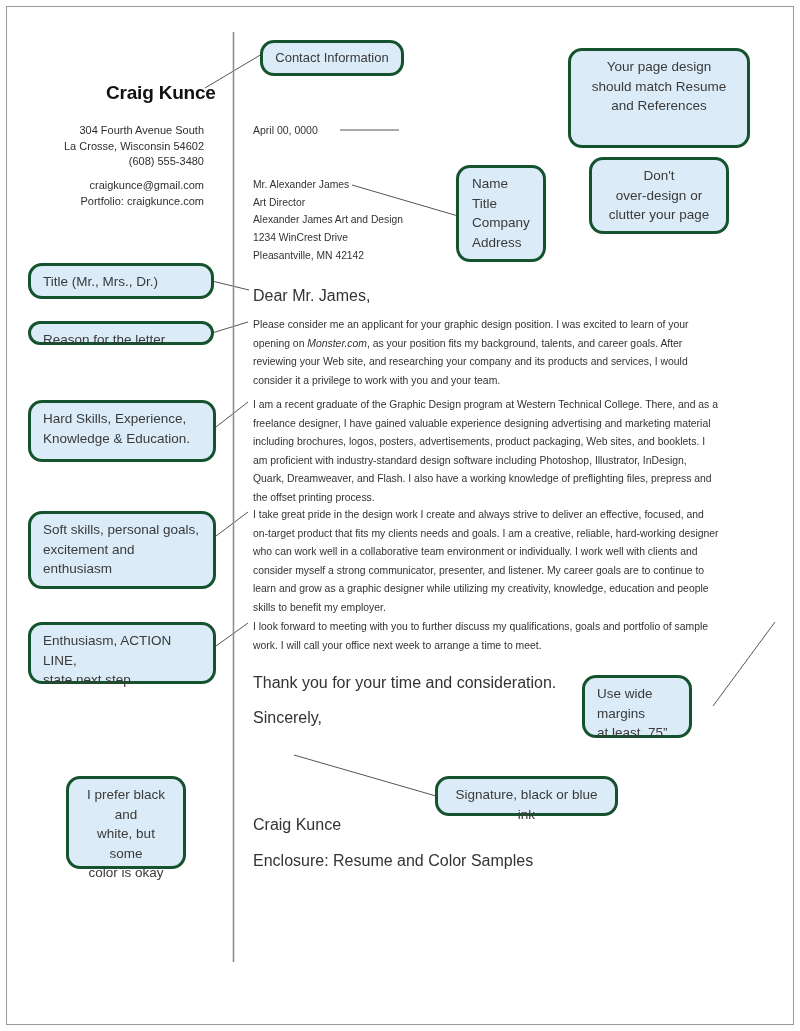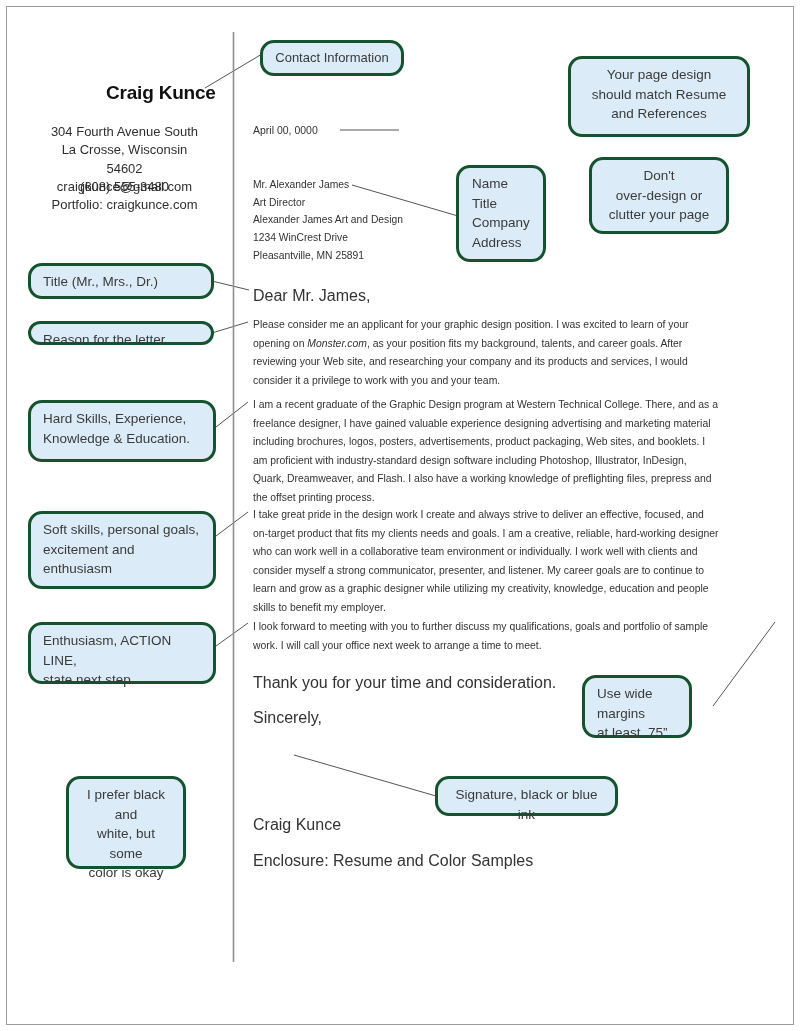--- a/index.html
+++ b/index.html
@@ -142,7 +142,7 @@
     <span class="ct">Contact Information</span>
   </div>
 
-  <div class="callout center" style="left:568px; top:56px; width:182px; height:81px;">
+  <div class="callout center" style="left:568px; top:48px; width:182px; height:100px;">
     <span class="ct">Your page design
 should match Resume
 and References</span>

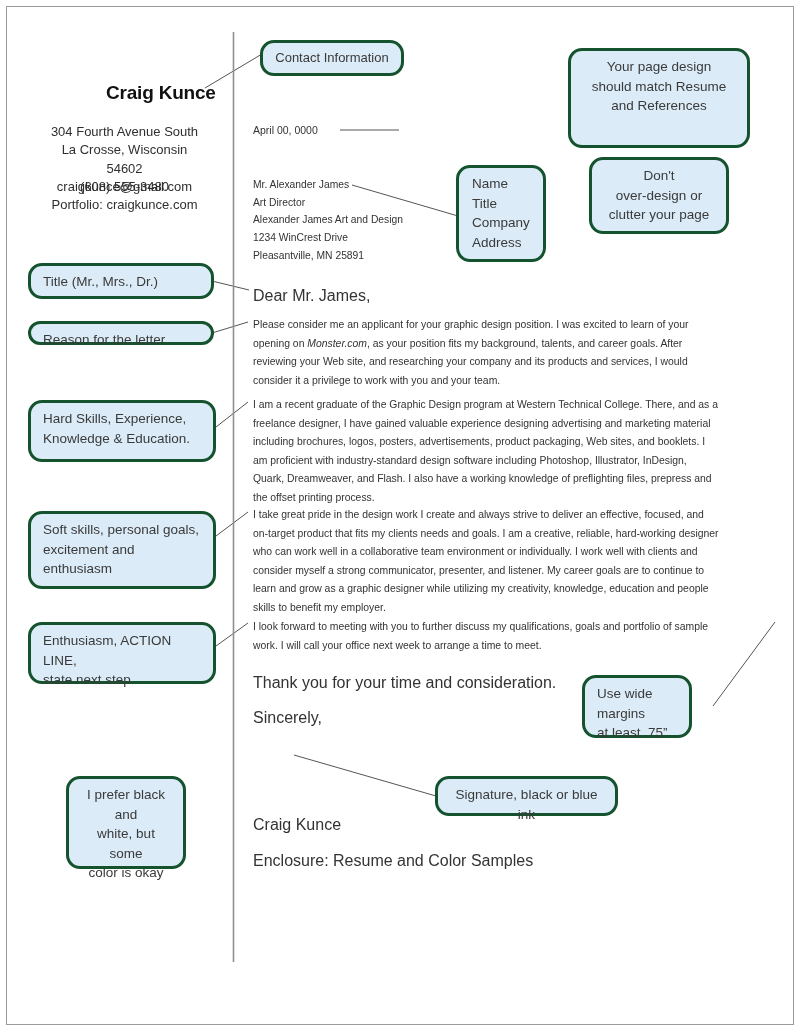--- a/index.html
+++ b/index.html
@@ -77,8 +77,8 @@
   }
   .sender-block {
     position: absolute;
-    text-align: center;
-    font-size: 13px;
+    text-align: right;
+    font-size: 11px;
     line-height: 1.42;
     color: #2f2f2f;
   }

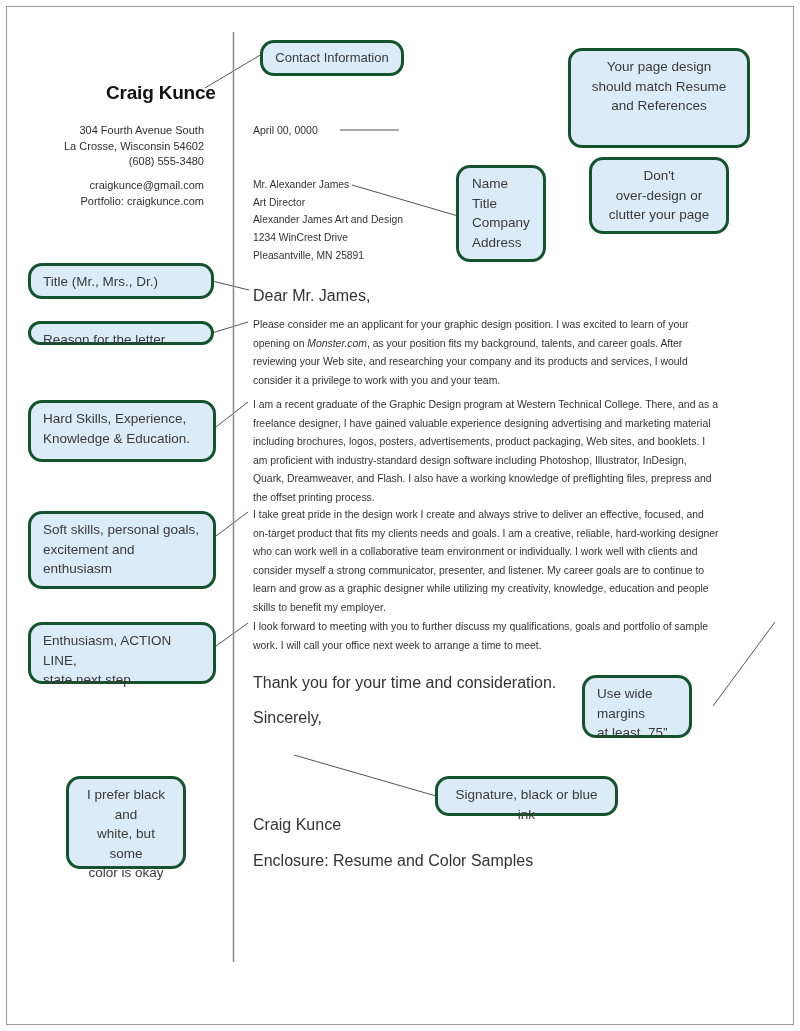--- a/index.html
+++ b/index.html
@@ -220,7 +220,7 @@
     <div>Art Director</div>
     <div>Alexander James Art and Design</div>
     <div>1234 WinCrest Drive</div>
-    <div>Pleasantville, MN 25891</div>
+    <div>Pleasantville, MN 42142</div>
   </div>
 
   <div class="plain-line" style="left:253px; top:283px;">Dear Mr. James,</div>

